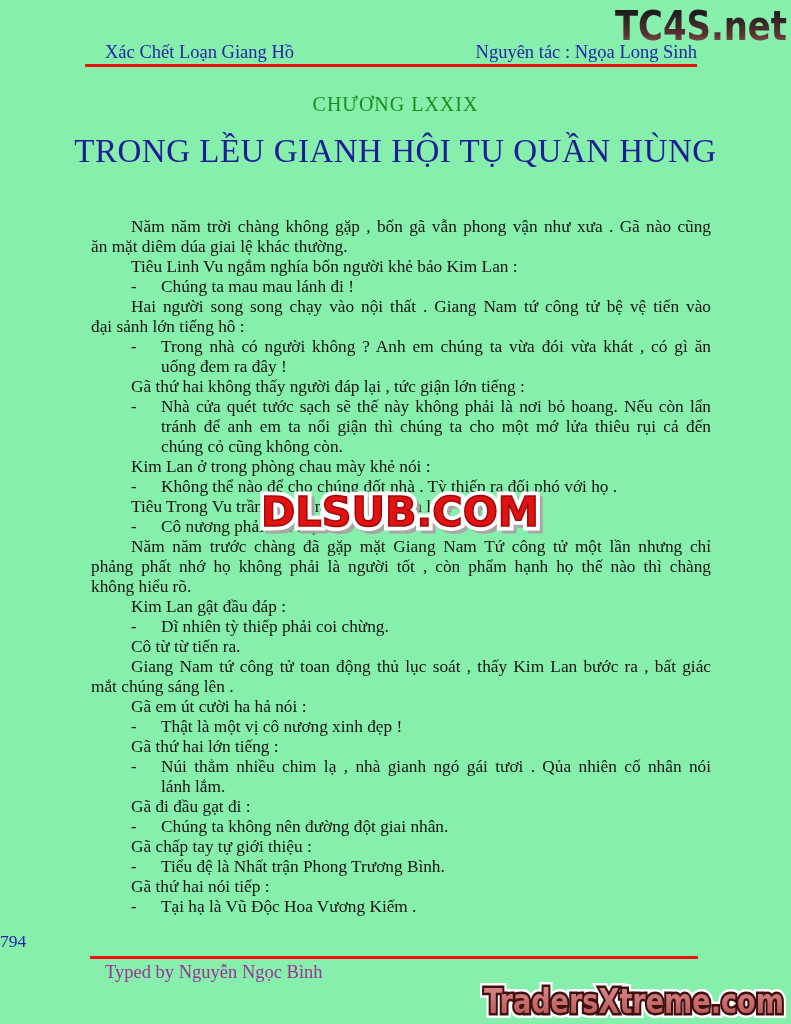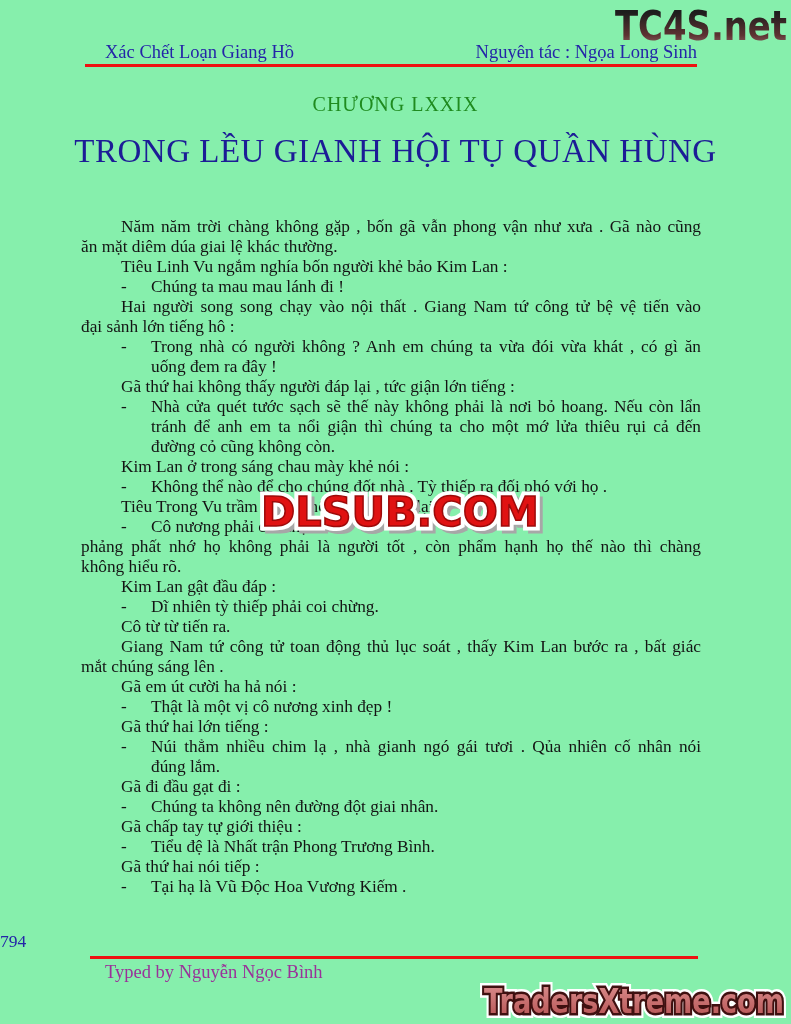--- a/index.html
+++ b/index.html
@@ -23,7 +23,7 @@
                  font-size:33px;color:#1c1c96;letter-spacing:0.5px;}
 
   
-  .body-text{position:absolute;left:81px;top:217px;width:620px;
+  .body-text{position:absolute;left:91px;top:217px;width:620px;
              font-size:17.3px;line-height:20px;color:#141414;}
   .ln{position:relative;height:20px;white-space:nowrap;}
   .ln.j{white-space:normal;text-align:justify;text-align-last:justify;overflow:hidden;}

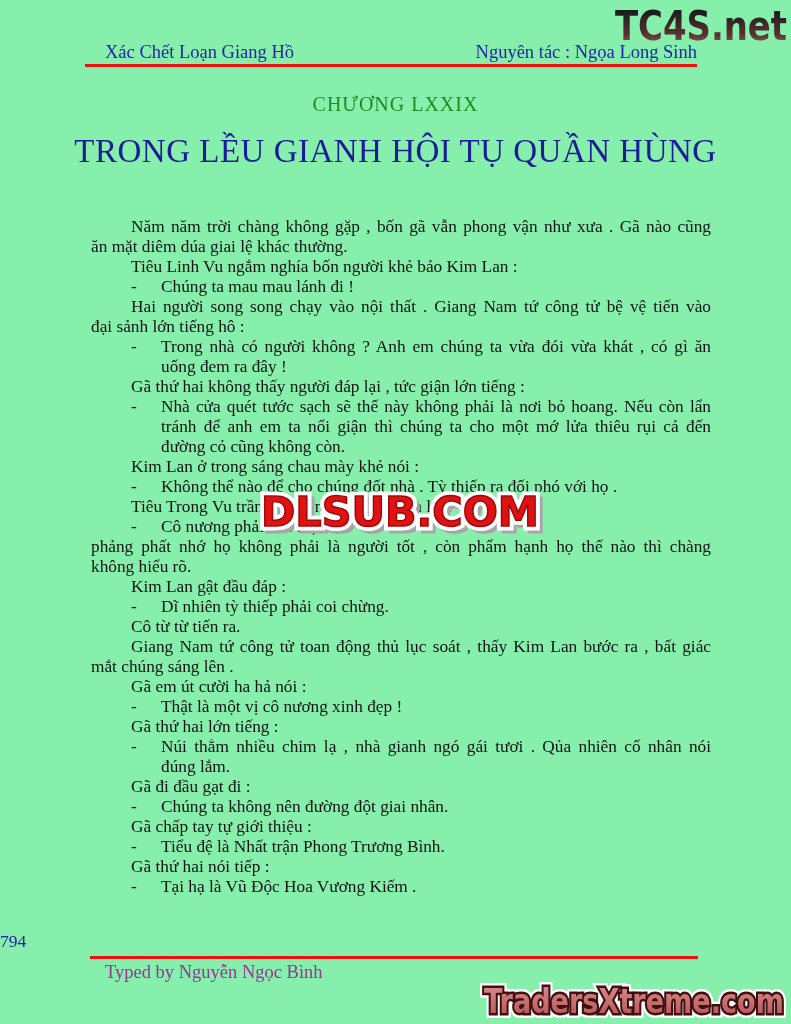--- a/index.html
+++ b/index.html
@@ -83,7 +83,7 @@
       <div class="ln p">Gã thứ hai không thấy người đáp lại , tức giận lớn tiếng :</div>
       <div class="ln d j"><span class="dash">-</span>Nhà cửa quét tước sạch sẽ thế này không phải là nơi bỏ hoang. Nếu còn lẩn</div>
       <div class="ln w j">tránh để anh em ta nổi giận thì chúng ta cho một mớ lửa thiêu rụi cả đến</div>
-      <div class="ln w">đường cỏ cũng không còn.</div>
+      <div class="ln w">chúng cỏ cũng không còn.</div>
       <div class="ln p">Kim Lan ở trong sáng chau mày khẻ nói :</div>
       <div class="ln d"><span class="dash">-</span>Không thể nào để cho chúng đốt nhà . Tỳ thiếp ra đối phó với họ .</div>
       <div class="ln p">Tiêu Trong Vu trầm ngâm một lát khẽ dặn lại :</div>

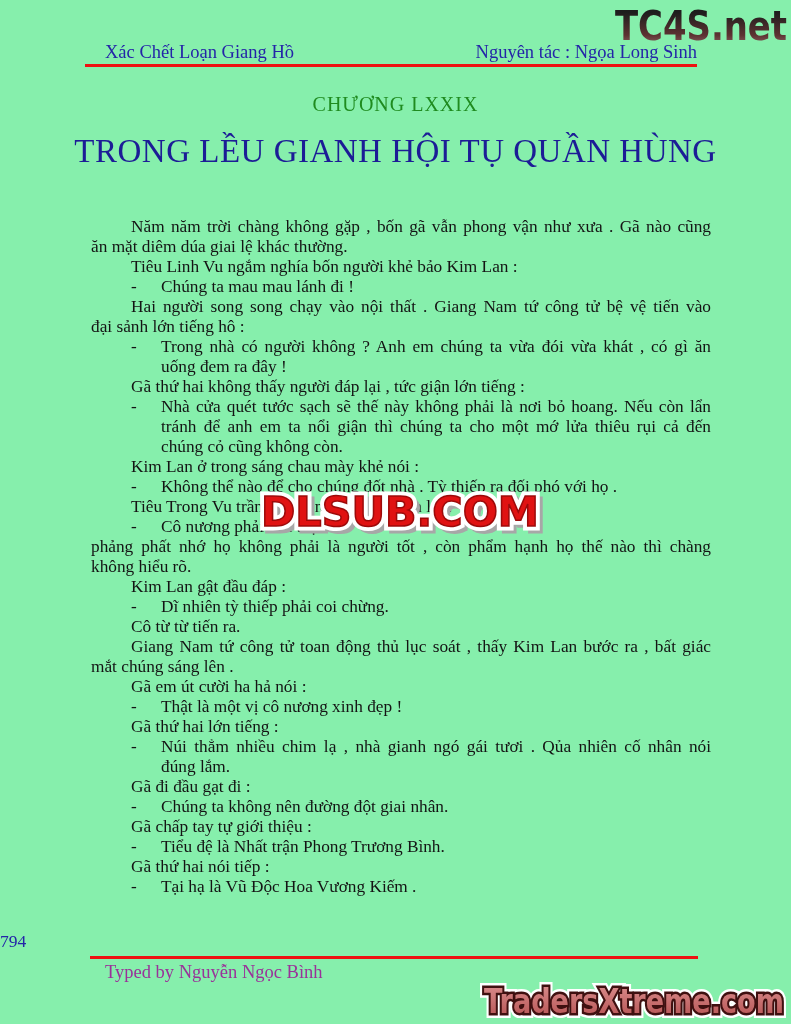--- a/index.html
+++ b/index.html
@@ -84,7 +84,7 @@
       <div class="ln d j"><span class="dash">-</span>Nhà cửa quét tước sạch sẽ thế này không phải là nơi bỏ hoang. Nếu còn lẩn</div>
       <div class="ln w j">tránh để anh em ta nổi giận thì chúng ta cho một mớ lửa thiêu rụi cả đến</div>
       <div class="ln w">chúng cỏ cũng không còn.</div>
-      <div class="ln p">Kim Lan ở trong sáng chau mày khẻ nói :</div>
+      <div class="ln p">Kim Lan ở trong phòng chau mày khẻ nói :</div>
       <div class="ln d"><span class="dash">-</span>Không thể nào để cho chúng đốt nhà . Tỳ thiếp ra đối phó với họ .</div>
       <div class="ln p">Tiêu Trong Vu trầm ngâm một lát khẽ dặn lại :</div>
       <div class="ln d"><span class="dash">-</span>Cô nương phải cẩn thận .</div>

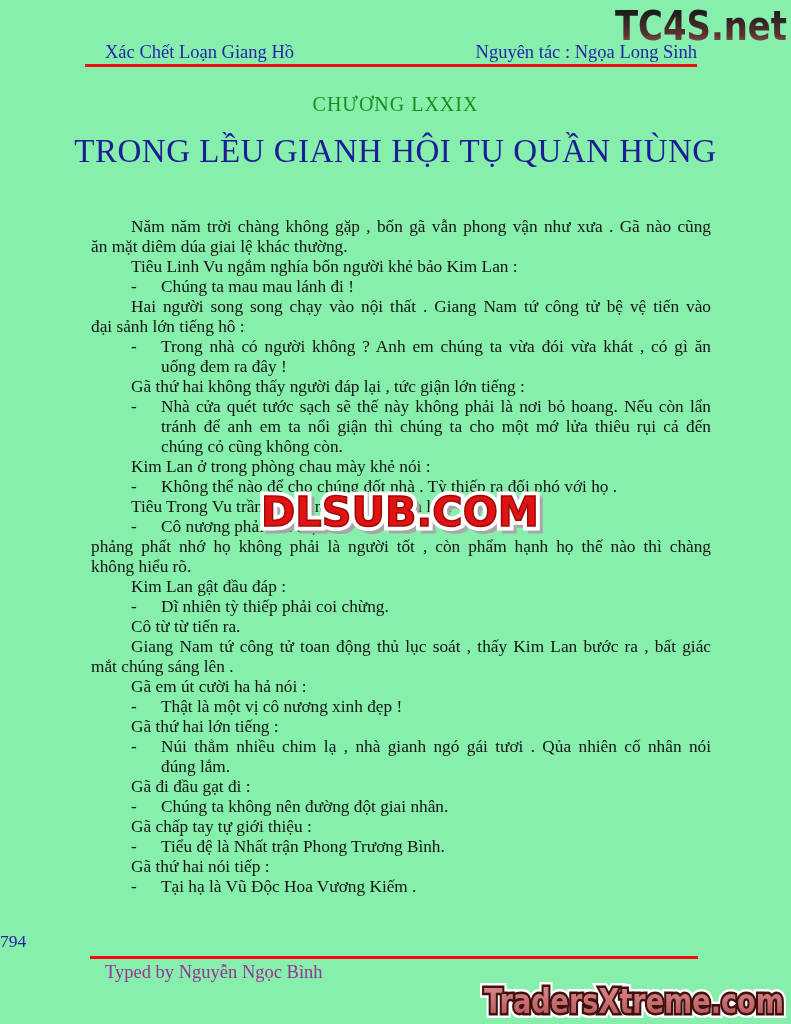--- a/index.html
+++ b/index.html
@@ -88,6 +88,7 @@
       <div class="ln d"><span class="dash">-</span>Không thể nào để cho chúng đốt nhà . Tỳ thiếp ra đối phó với họ .</div>
       <div class="ln p">Tiêu Trong Vu trầm ngâm một lát khẽ dặn lại :</div>
       <div class="ln d"><span class="dash">-</span>Cô nương phải cẩn thận .</div>
+      <div class="ln p j">Năm năm trước chàng đã gặp mặt Giang Nam Tứ công tử một lần nhưng chỉ</div>
       <div class="ln c j">phảng phất nhớ họ không phải là người tốt , còn phẩm hạnh họ thế nào thì chàng</div>
       <div class="ln c">không hiểu rõ.</div>
       <div class="ln p">Kim Lan gật đầu đáp :</div>

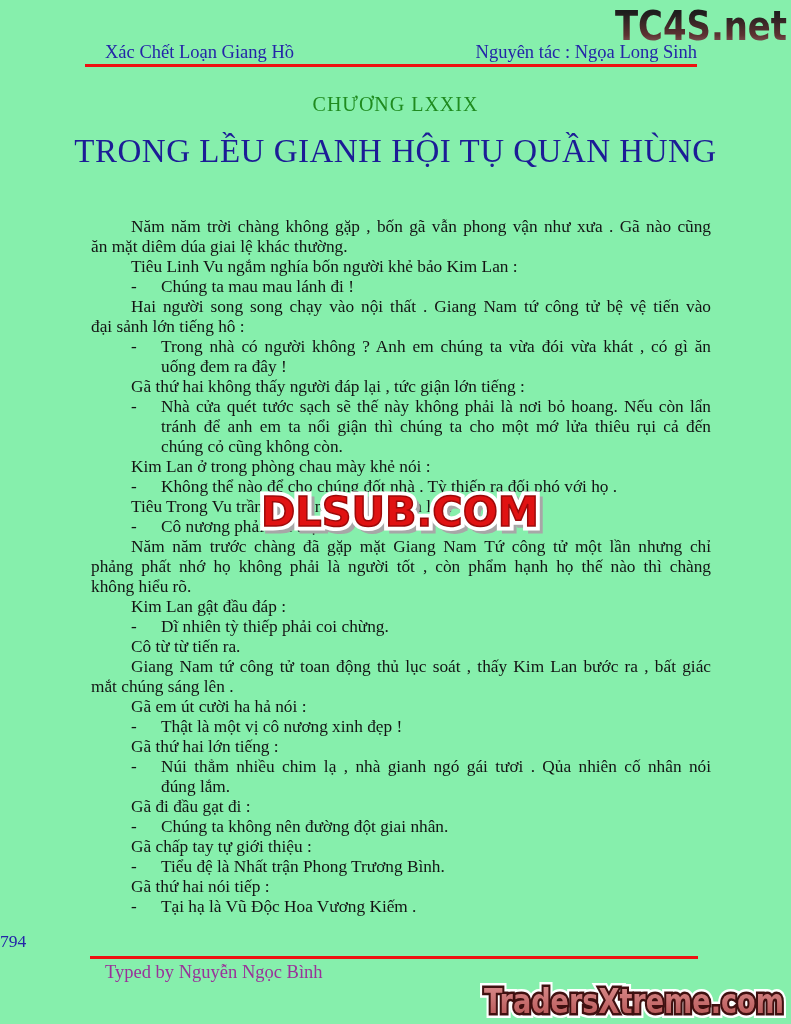--- a/index.html
+++ b/index.html
@@ -100,7 +100,7 @@
       <div class="ln d"><span class="dash">-</span>Thật là một vị cô nương xinh đẹp !</div>
       <div class="ln p">Gã thứ hai lớn tiếng :</div>
       <div class="ln d j"><span class="dash">-</span>Núi thẳm nhiều chim lạ , nhà gianh ngó gái tươi . Qủa nhiên cố nhân nói</div>
-      <div class="ln w">đúng lắm.</div>
+      <div class="ln w">lánh lắm.</div>
       <div class="ln p">Gã đi đầu gạt đi :</div>
       <div class="ln d"><span class="dash">-</span>Chúng ta không nên đường đột giai nhân.</div>
       <div class="ln p">Gã chấp tay tự giới thiệu :</div>

